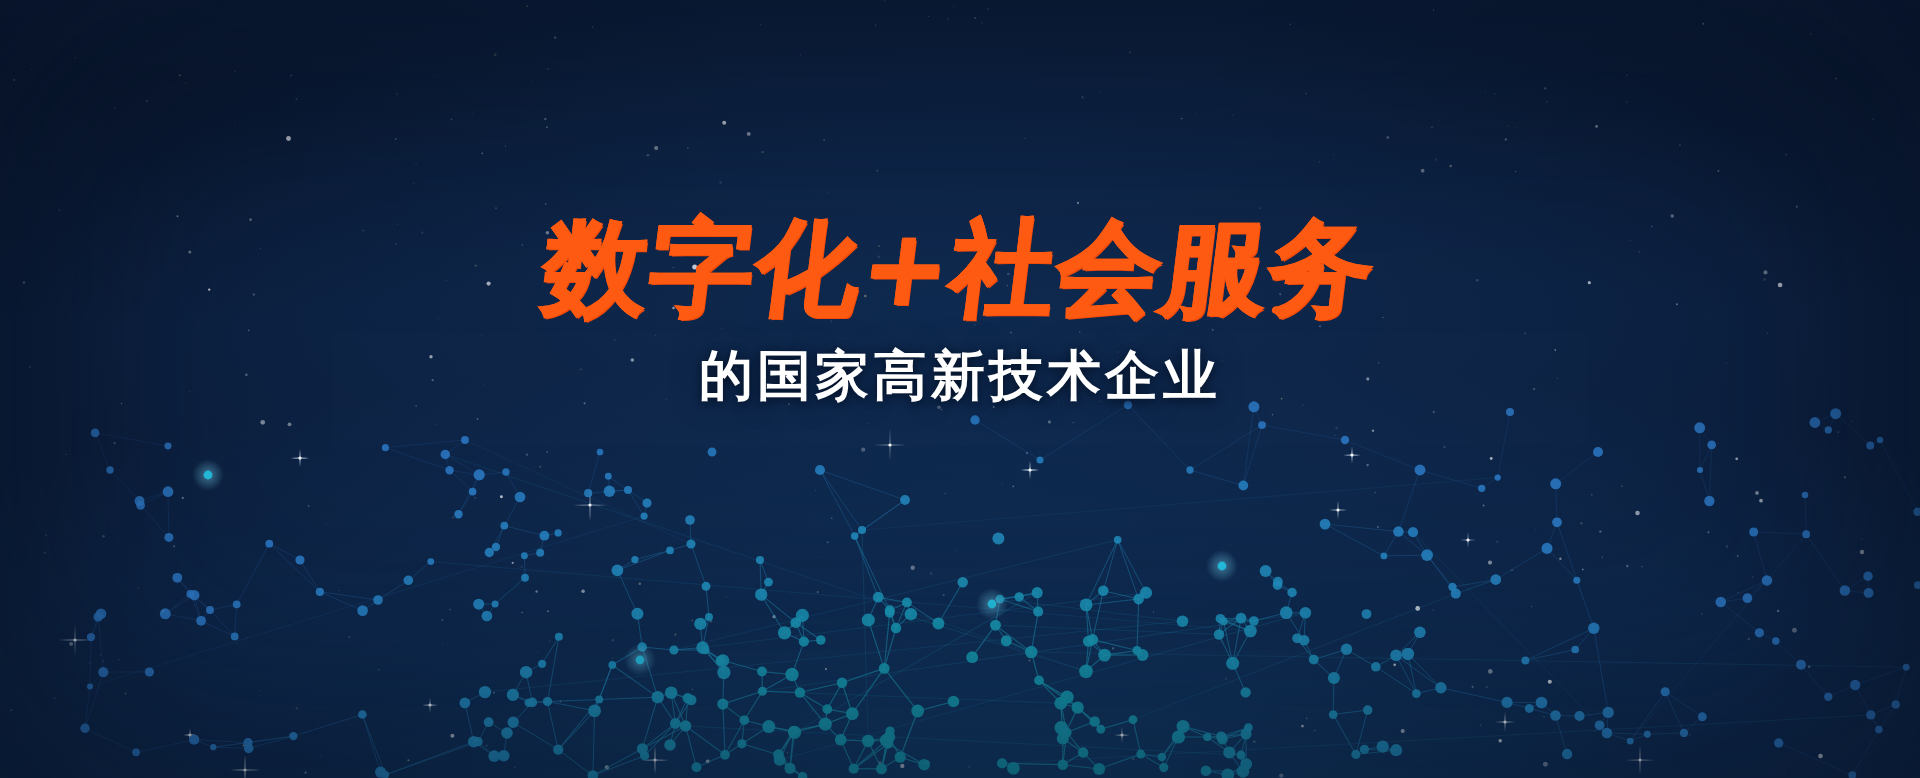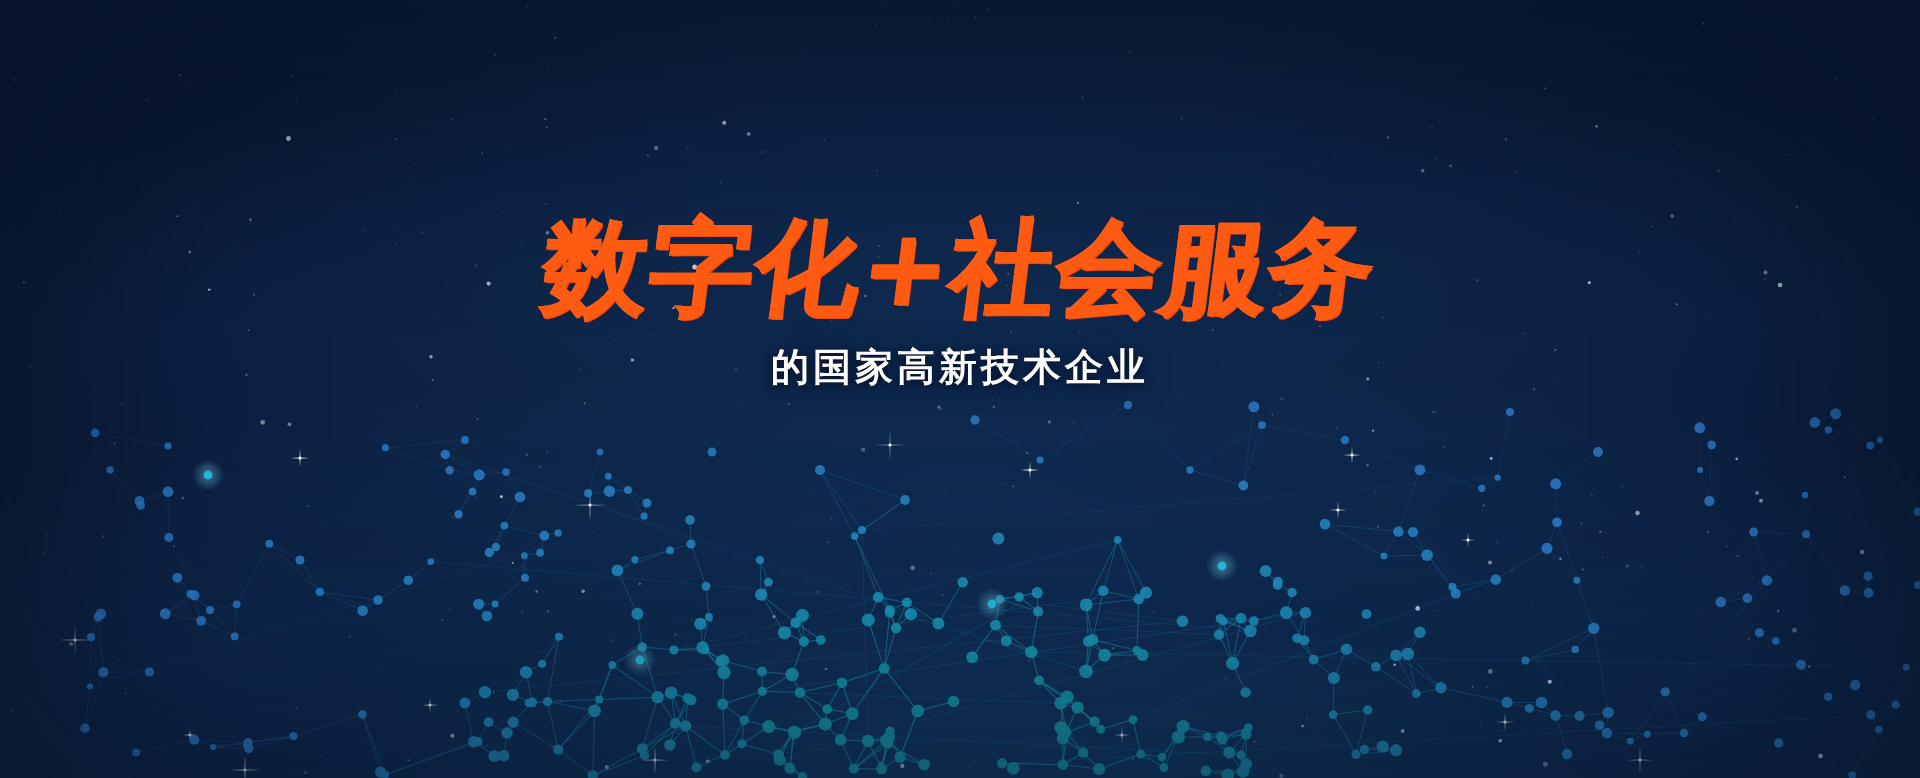--- a/index.html
+++ b/index.html
@@ -61,7 +61,7 @@
   .subtitle{
     font-family:"DejaVu Serif","Liberation Serif",serif;
     font-weight:700;
-    font-size:38px;
+    font-size:54px;
     line-height:1.1;
     letter-spacing:4px;
     color:#ffffff;

